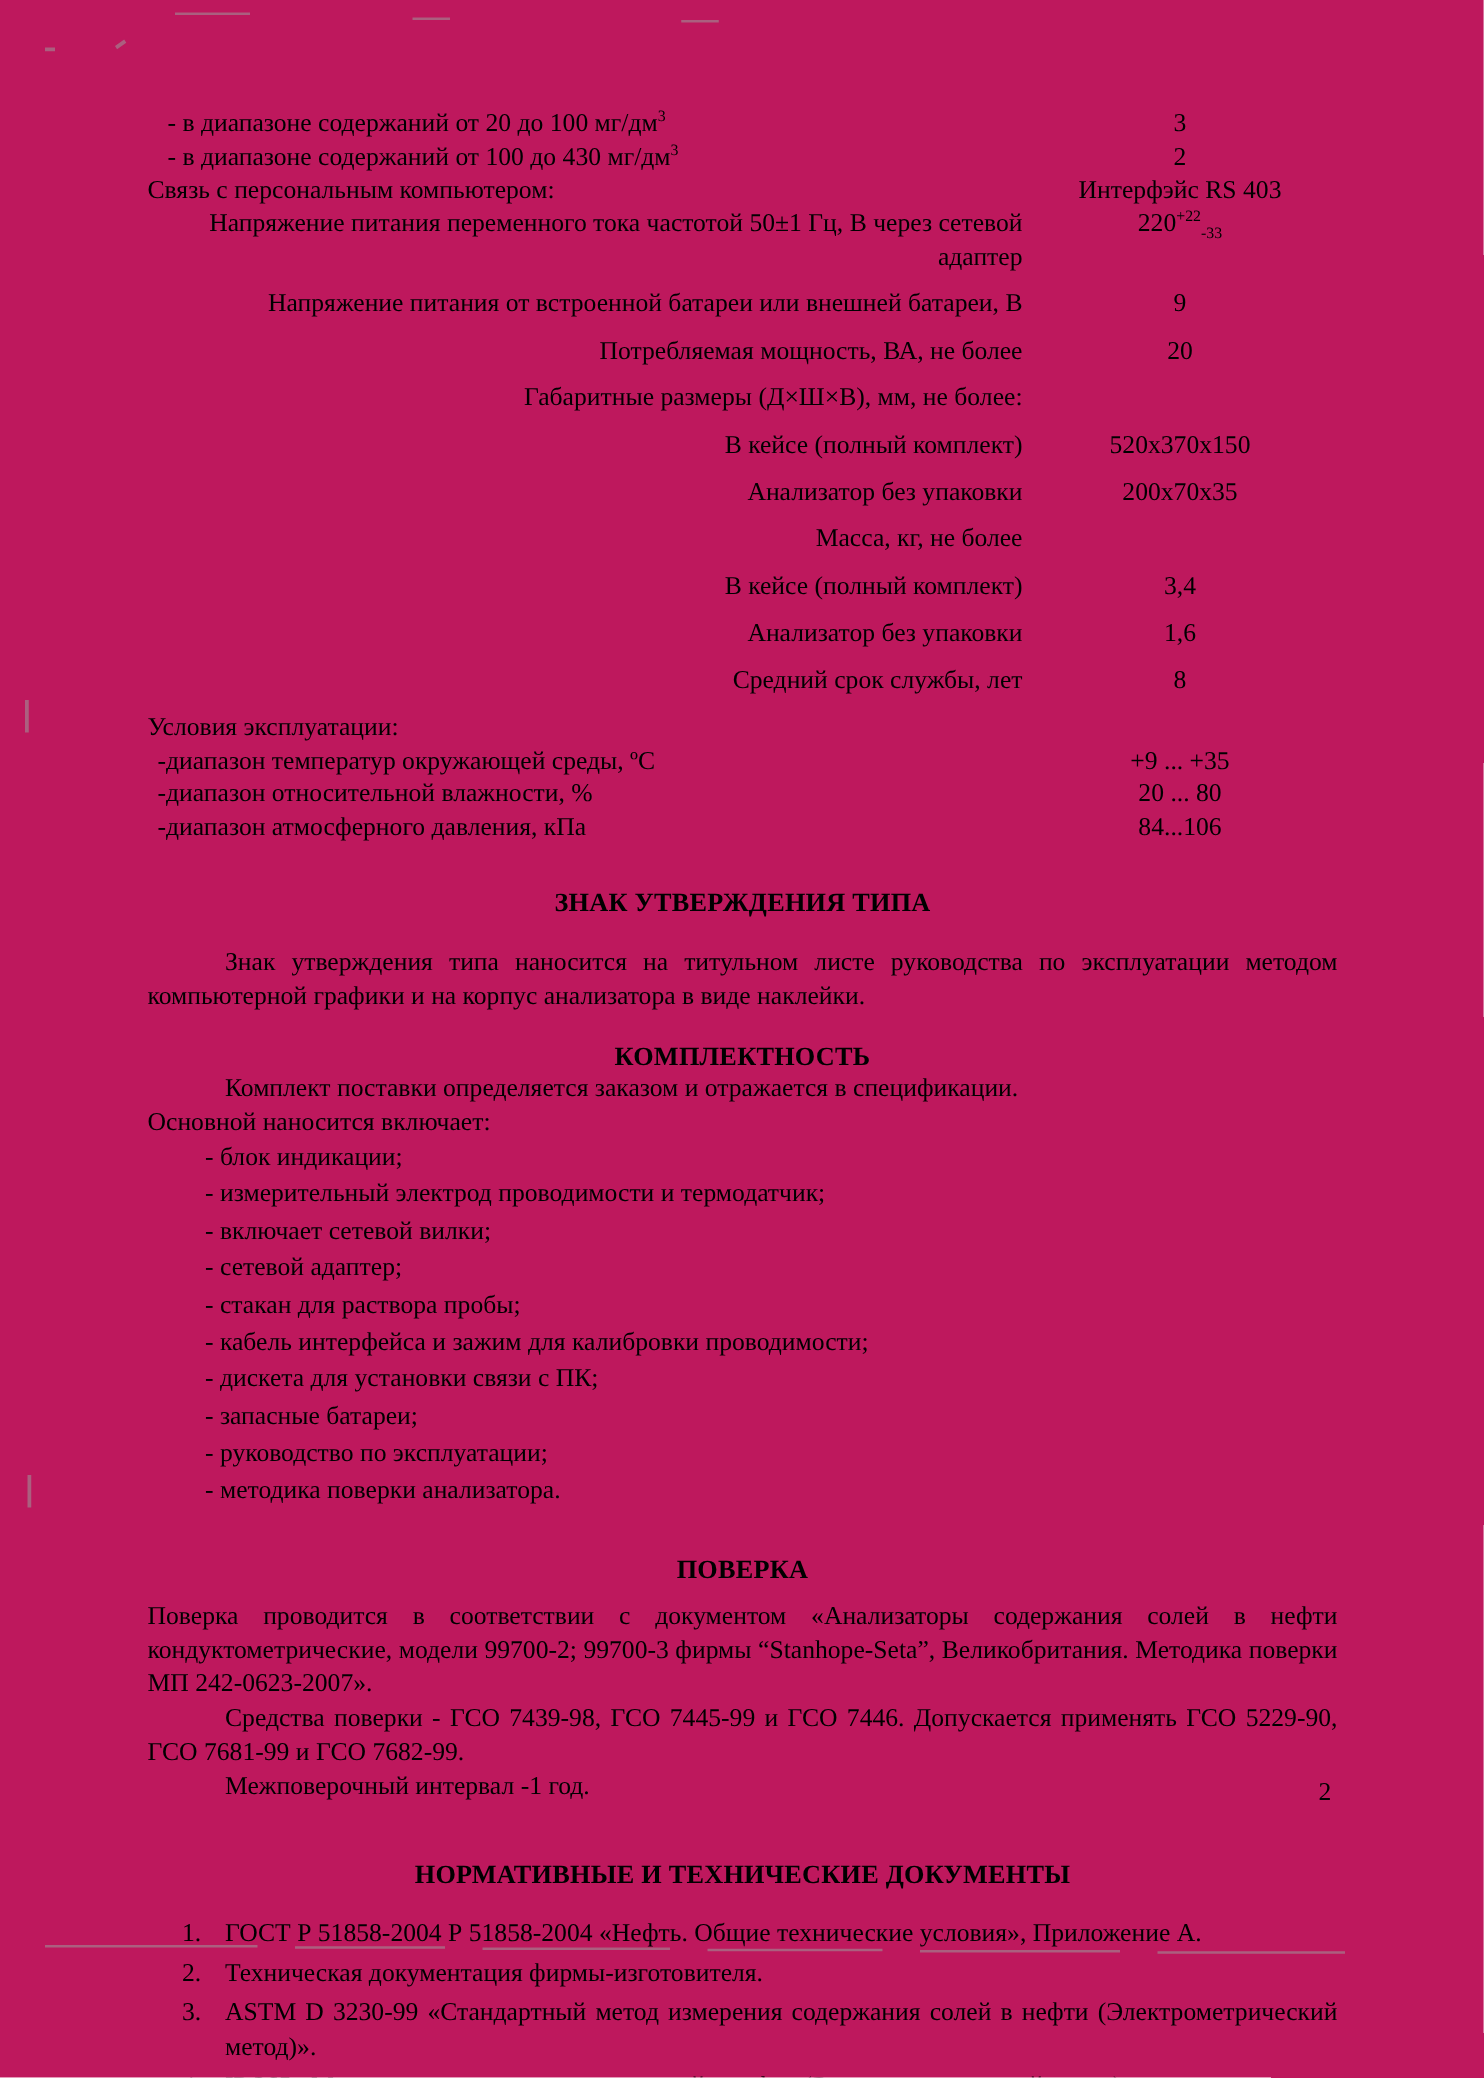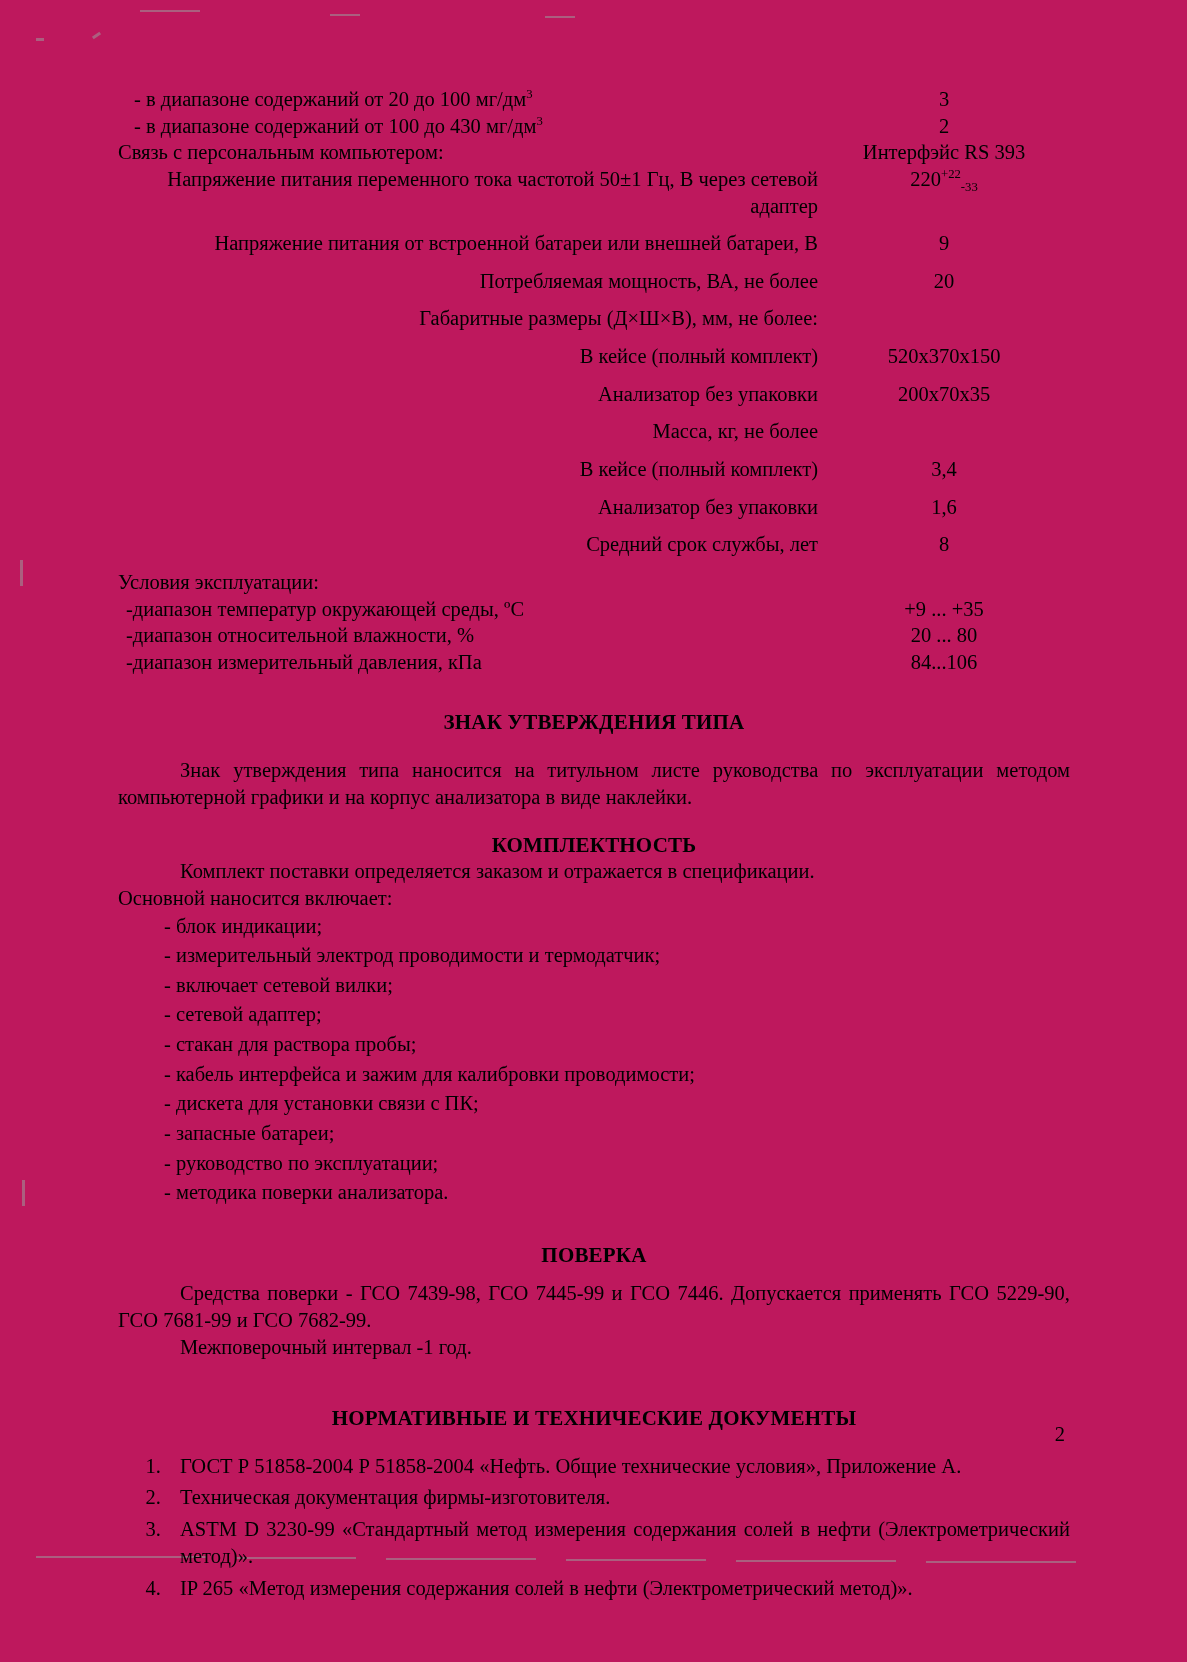--- a/index.html
+++ b/index.html
@@ -140,7 +140,7 @@
           </tr>
           <tr class="tight">
             <td class="label"><span>Связь с персональным компьютером:</span></td>
-            <td class="value">Интерфэйс RS 393</td>
+            <td class="value">Интерфэйс RS 403</td>
           </tr>
           <tr class="loose">
             <td class="label"><span>Напряжение питания переменного тока частотой 50±1 Гц, В через сетевой адаптер</span></td>

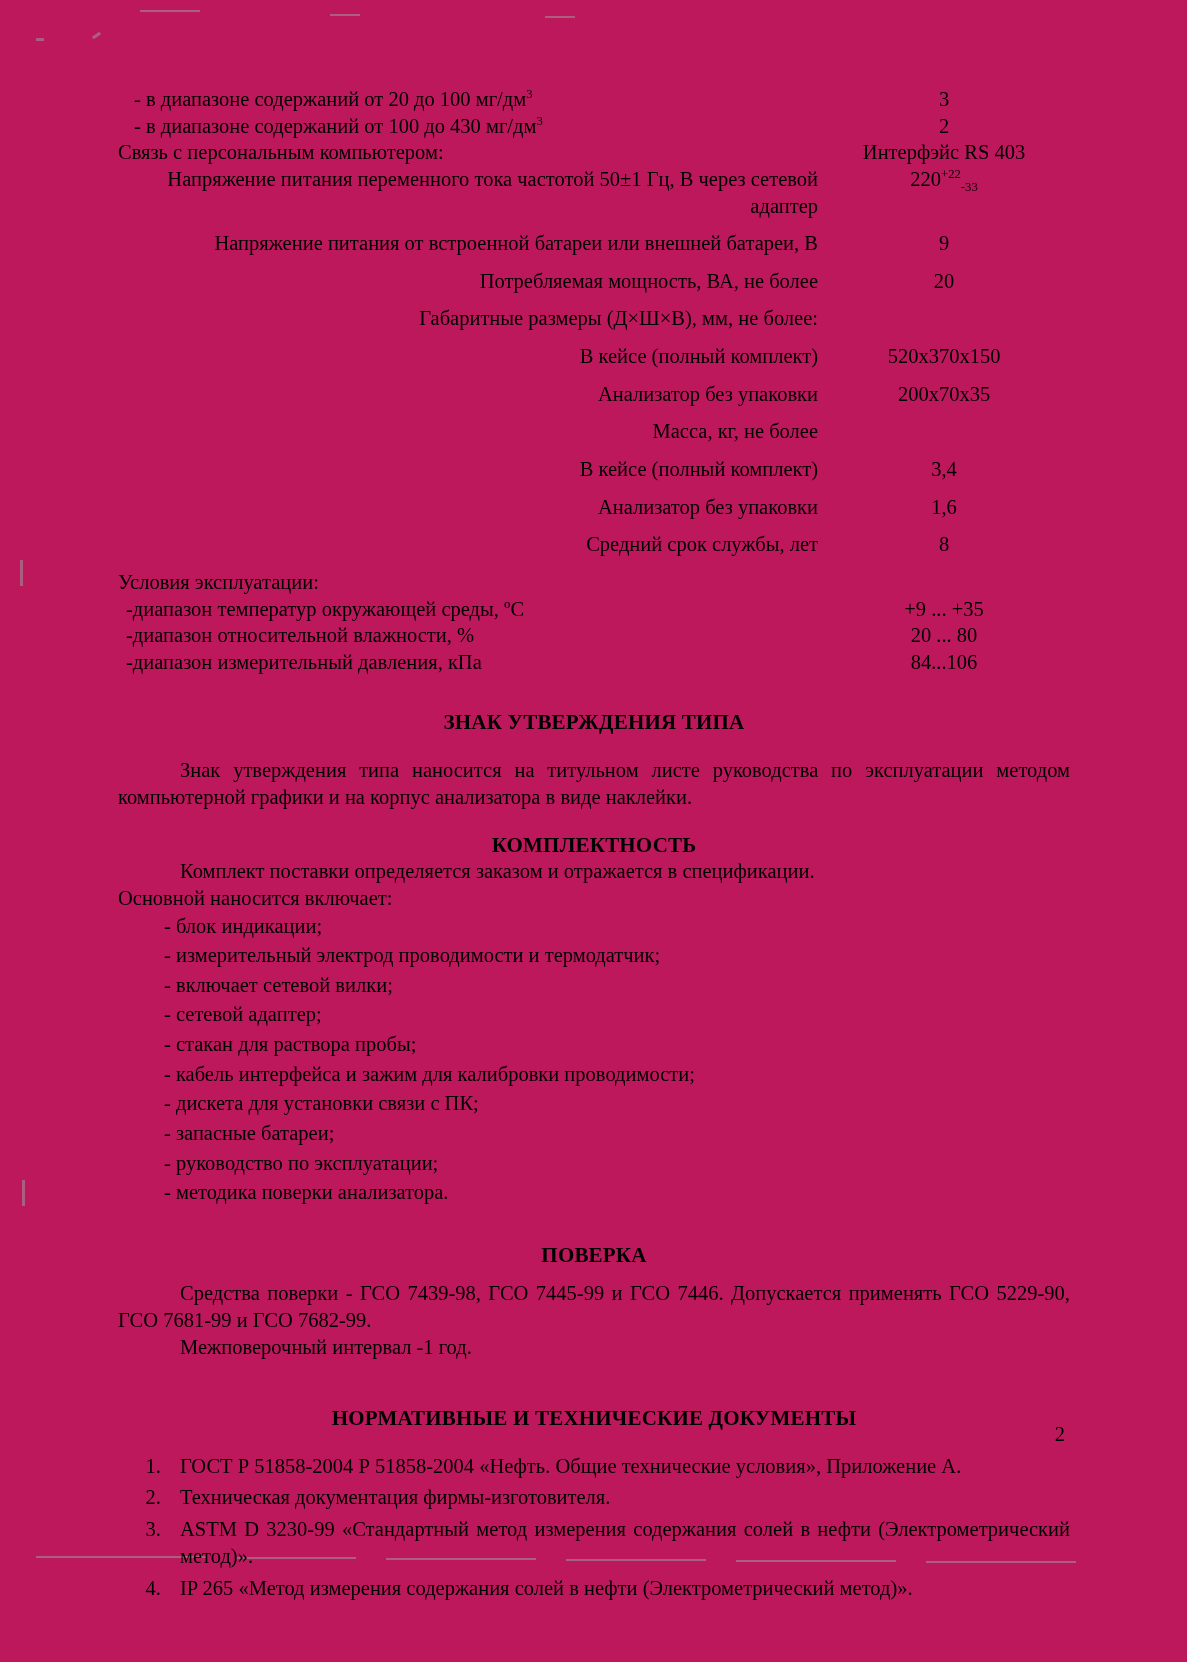--- a/index.html
+++ b/index.html
@@ -195,7 +195,7 @@
             <td class="value">20 ... 80</td>
           </tr>
           <tr class="tight">
-            <td class="label"><span class="ind2">-диапазон измерительный давления, кПа</span></td>
+            <td class="label"><span class="ind2">-диапазон атмосферного давления, кПа</span></td>
             <td class="value">84...106</td>
           </tr>
         </tbody>

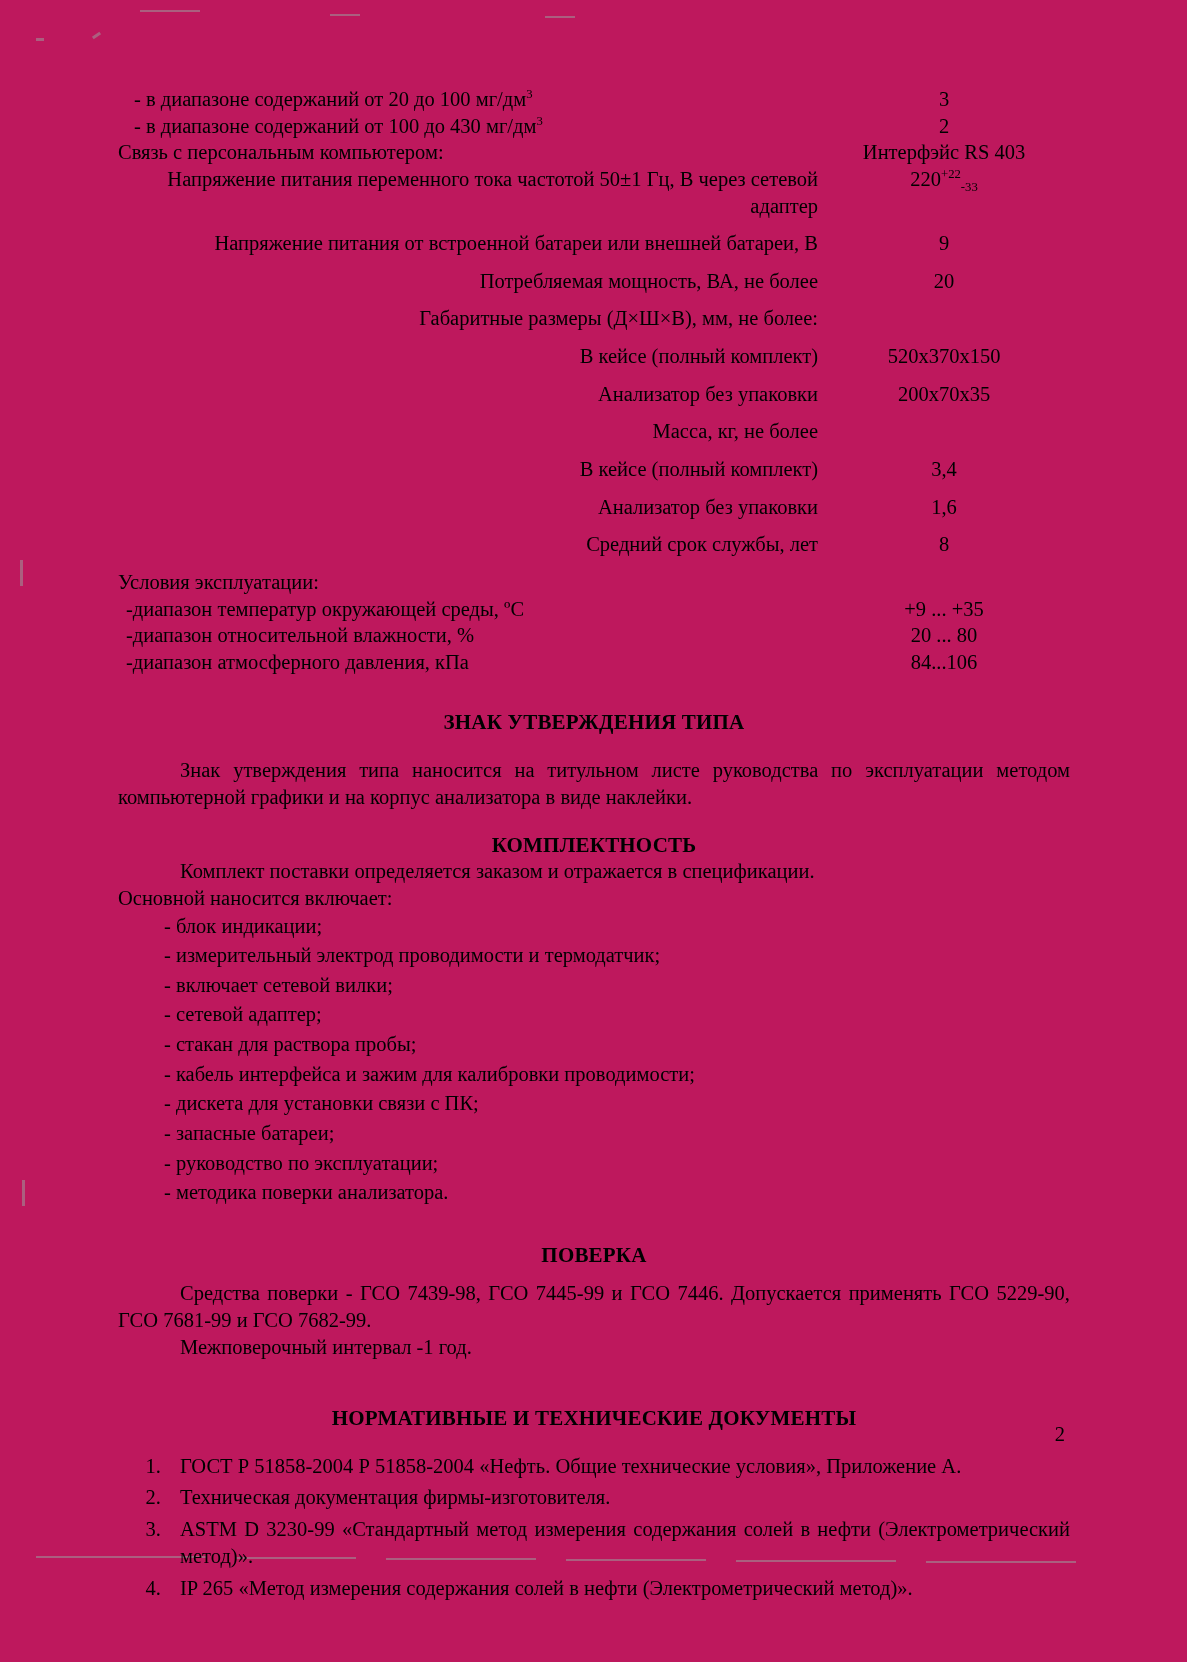--- a/index.html
+++ b/index.html
@@ -226,6 +226,7 @@
     <div class="gap-l"></div>
     <h2 class="section-title">ПОВЕРКА</h2>
     <div class="gap-s"></div>
+    <p class="para noindent">Поверка проводится в соответствии с документом «Анализаторы содержания солей в нефти кондуктометрические, модели 99700-2; 99700-3 фирмы “Stanhope-Seta”, Великобритания. Методика поверки МП 242-0623-2007».</p>
     <p class="para indent">Средства поверки - ГСО 7439-98, ГСО 7445-99 и ГСО 7446. Допускается применять ГСО 5229-90, ГСО 7681-99 и ГСО 7682-99.</p>
     <p class="para indent">Межповерочный интервал -1 год.</p>
 

